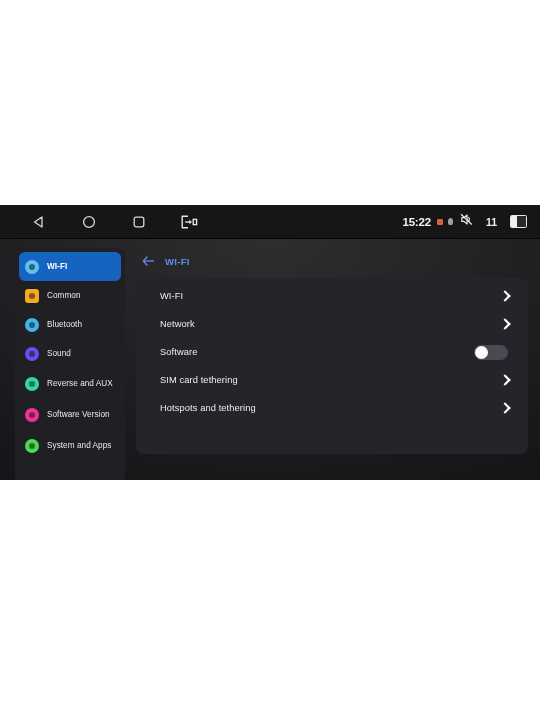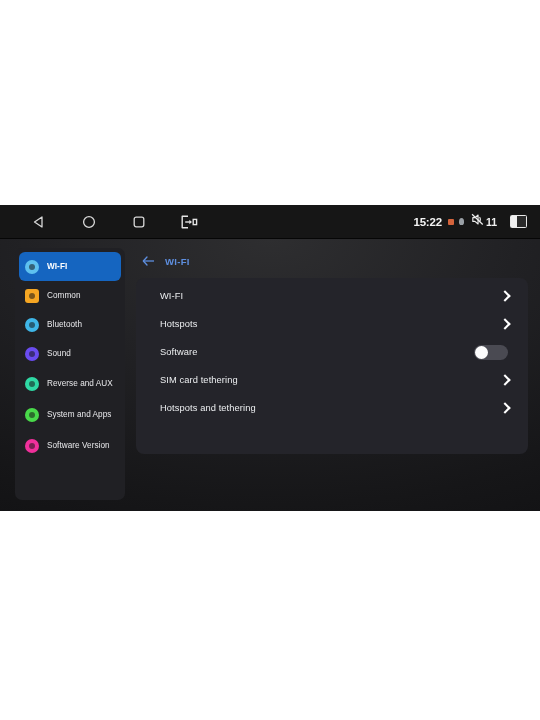--- a/index.html
+++ b/index.html
@@ -25,7 +25,7 @@
     left: 0;
     top: 205px;
     width: 540px;
-    height: 306px;
+    height: 275px;
     background: #151515;
     overflow: hidden;
     padding-left: 40px;

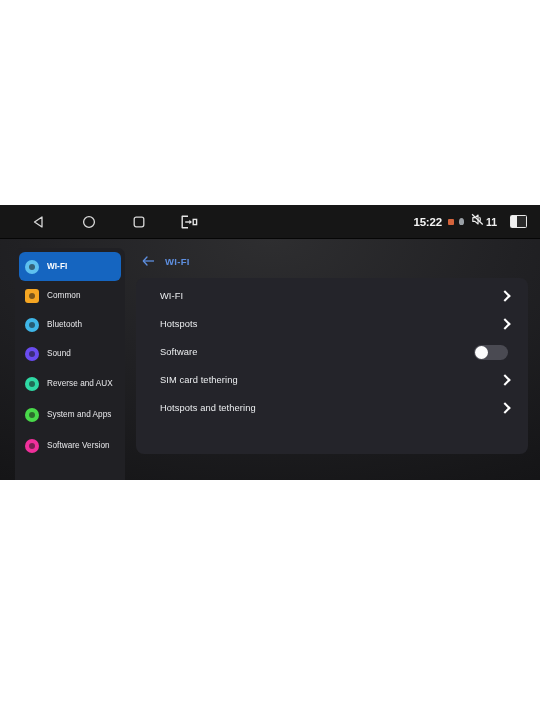--- a/index.html
+++ b/index.html
@@ -90,7 +90,7 @@
     margin-left: 1px;
   }
   .vol-wrap {
-    display: flex; align-items: center; gap: 1px; margin-left: 2px;
+    display: flex; align-items: center; gap: 12px; margin-left: 2px;
   }
   #vol-level {
     font-size: 10.5px;

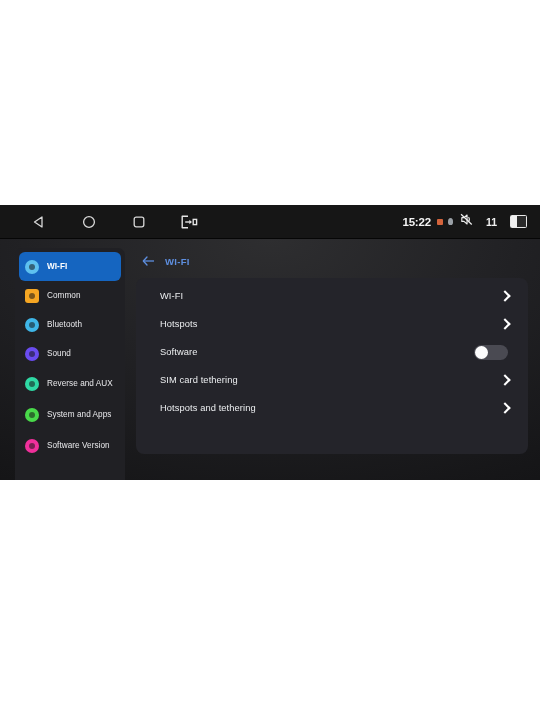--- a/index.html
+++ b/index.html
@@ -396,7 +396,7 @@
           </div>
 
           <div class="row">
-            <span class="row-label">Hotspots</span>
+            <span class="row-label">Network</span>
             <span class="row-right">
               <span class="chev"></span>
             </span>

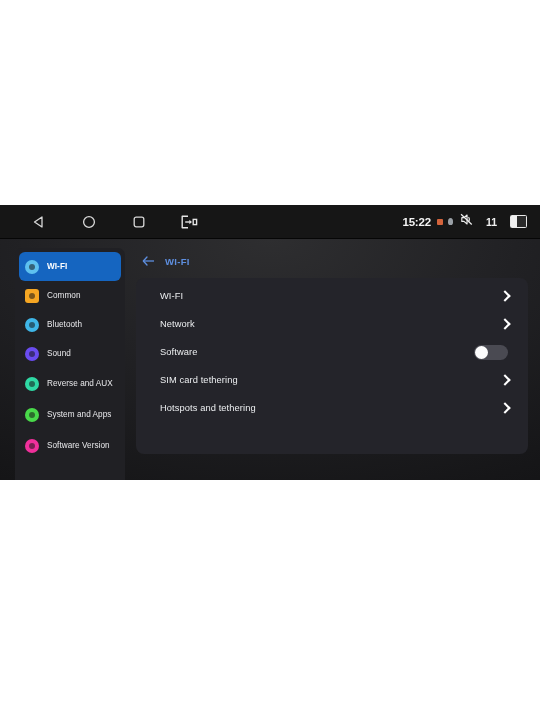--- a/index.html
+++ b/index.html
@@ -359,17 +359,17 @@
         </div>
 
         <div class="side-item tall">
+          <span class="side-ico" style="background:#f0309b">
+              <span class="glyph"></span>
+            </span>
+          <span class="side-label">Software Version</span>
+        </div>
+
+        <div class="side-item tall">
           <span class="side-ico" style="background:#49d94a">
               <span class="glyph"></span>
             </span>
           <span class="side-label">System and Apps</span>
-        </div>
-
-        <div class="side-item tall">
-          <span class="side-ico" style="background:#f0309b">
-              <span class="glyph"></span>
-            </span>
-          <span class="side-label">Software Version</span>
         </div>
 
       </div>

